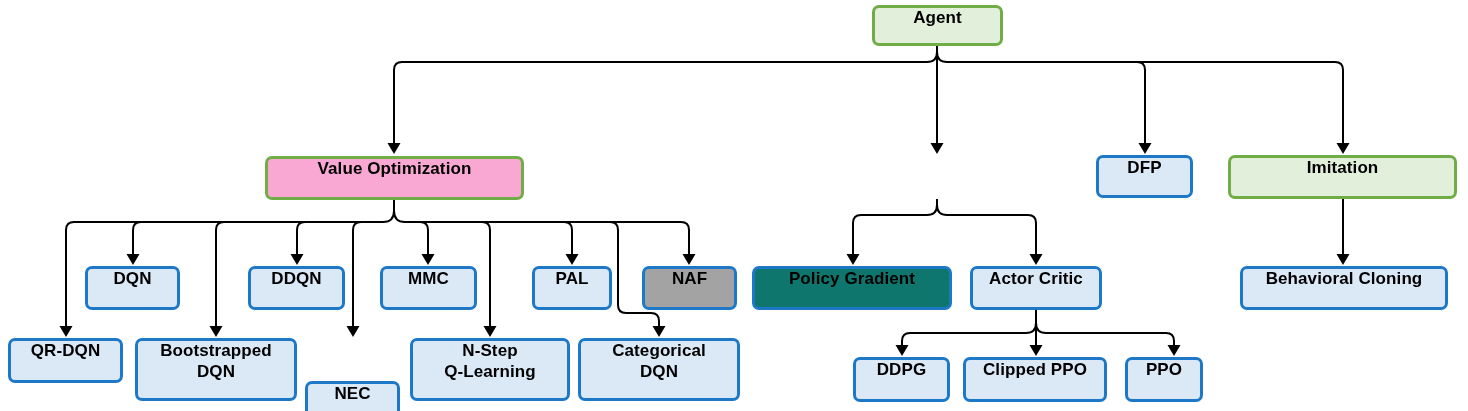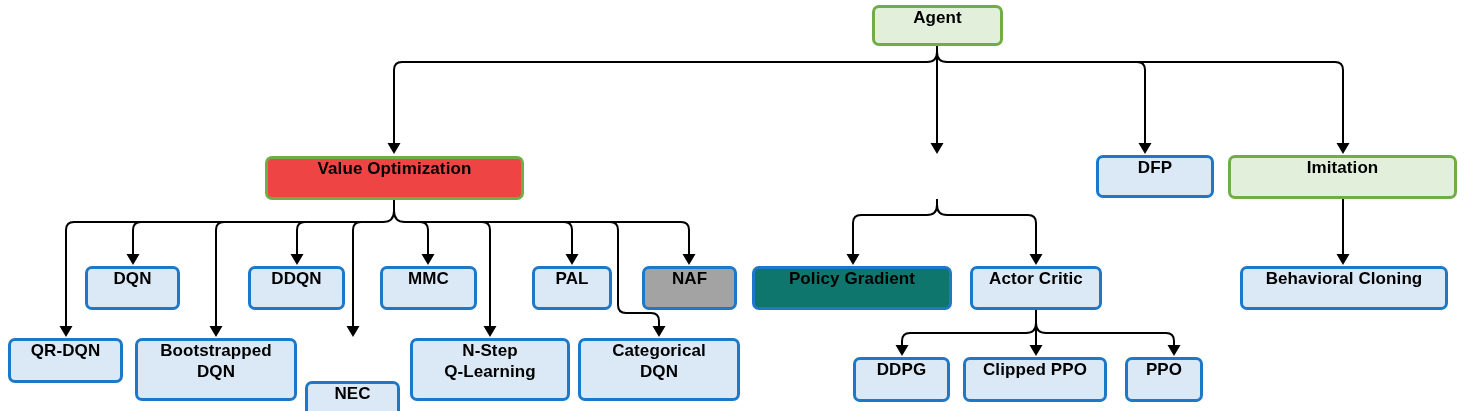--- a/index.html
+++ b/index.html
@@ -67,7 +67,7 @@
       <div class="node category" style="left: 872px; top: 5px; width: 131px; height: 41px; color: rgb(0, 0, 0); background: rgb(226, 239, 218); border: 3px solid rgb(112, 173, 71);">
         <span>Agent</span>
       </div>
-      <div class="node category" style="left: 265px; top: 156px; width: 259px; height: 44px; color: rgb(0, 0, 0); background: #ef4444; border: 3px solid rgb(112, 173, 71);">
+      <div class="node category" style="left: 265px; top: 156px; width: 259px; height: 44px; color: rgb(0, 0, 0); background: #f9a8d4; border: 3px solid rgb(112, 173, 71);">
         <span>Value Optimization</span>
       </div>
       <div class="node algorithm" style="left: 1096px; top: 155px; width: 118px; height: 43px; color: rgb(0, 0, 0); background: rgb(219, 233, 247); border: 3px solid rgb(30, 120, 200);">

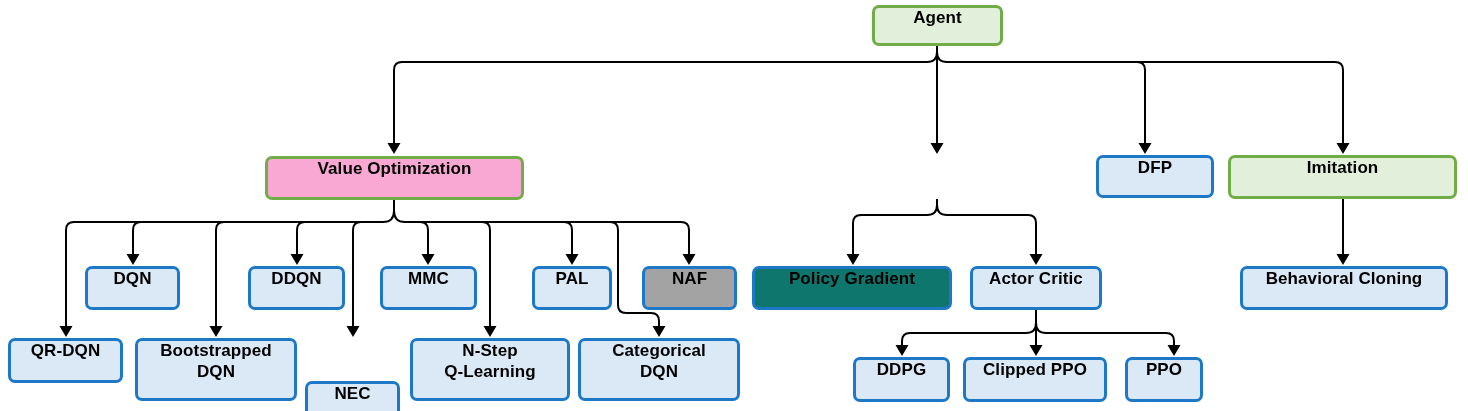--- a/index.html
+++ b/index.html
@@ -70,7 +70,7 @@
       <div class="node category" style="left: 265px; top: 156px; width: 259px; height: 44px; color: rgb(0, 0, 0); background: #f9a8d4; border: 3px solid rgb(112, 173, 71);">
         <span>Value Optimization</span>
       </div>
-      <div class="node algorithm" style="left: 1096px; top: 155px; width: 118px; height: 43px; color: rgb(0, 0, 0); background: rgb(219, 233, 247); border: 3px solid rgb(30, 120, 200);">
+      <div class="node algorithm" style="left: 1096px; top: 155px; width: 97px; height: 43px; color: rgb(0, 0, 0); background: rgb(219, 233, 247); border: 3px solid rgb(30, 120, 200);">
         <span>DFP</span>
       </div>
       <div class="node category" style="left: 1228px; top: 155px; width: 229px; height: 44px; color: rgb(0, 0, 0); background: rgb(226, 239, 218); border: 3px solid rgb(112, 173, 71);">

